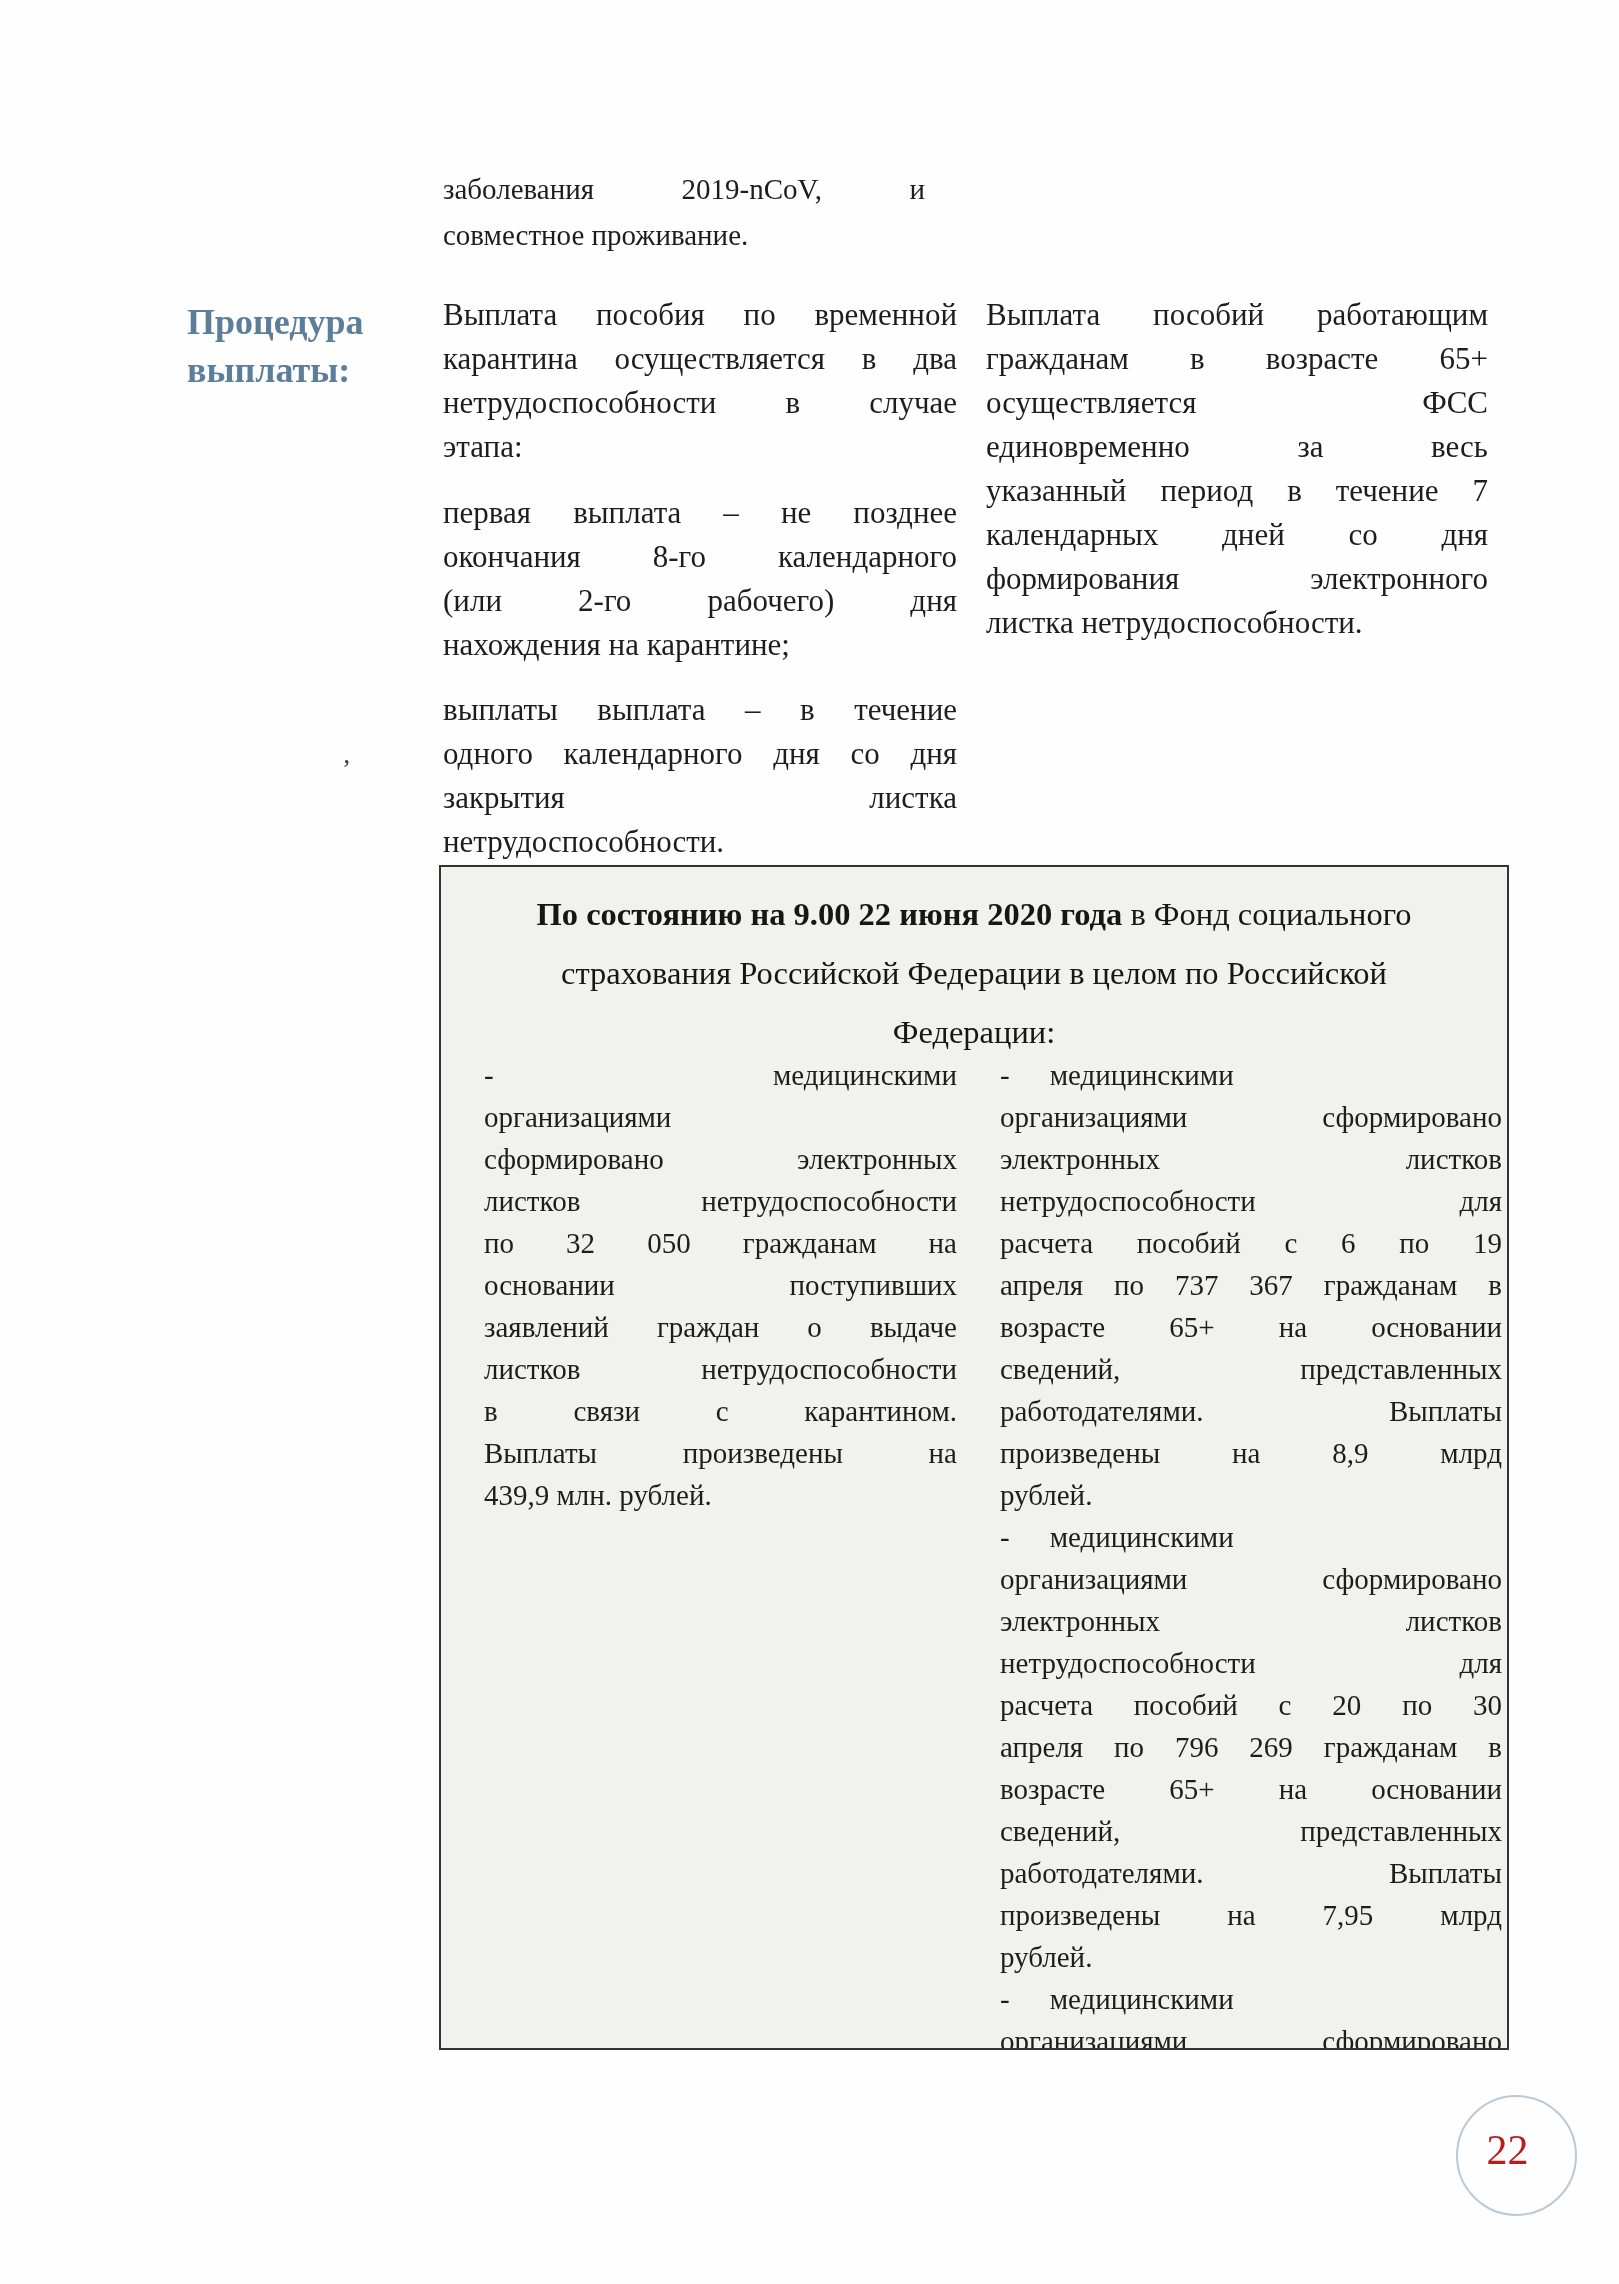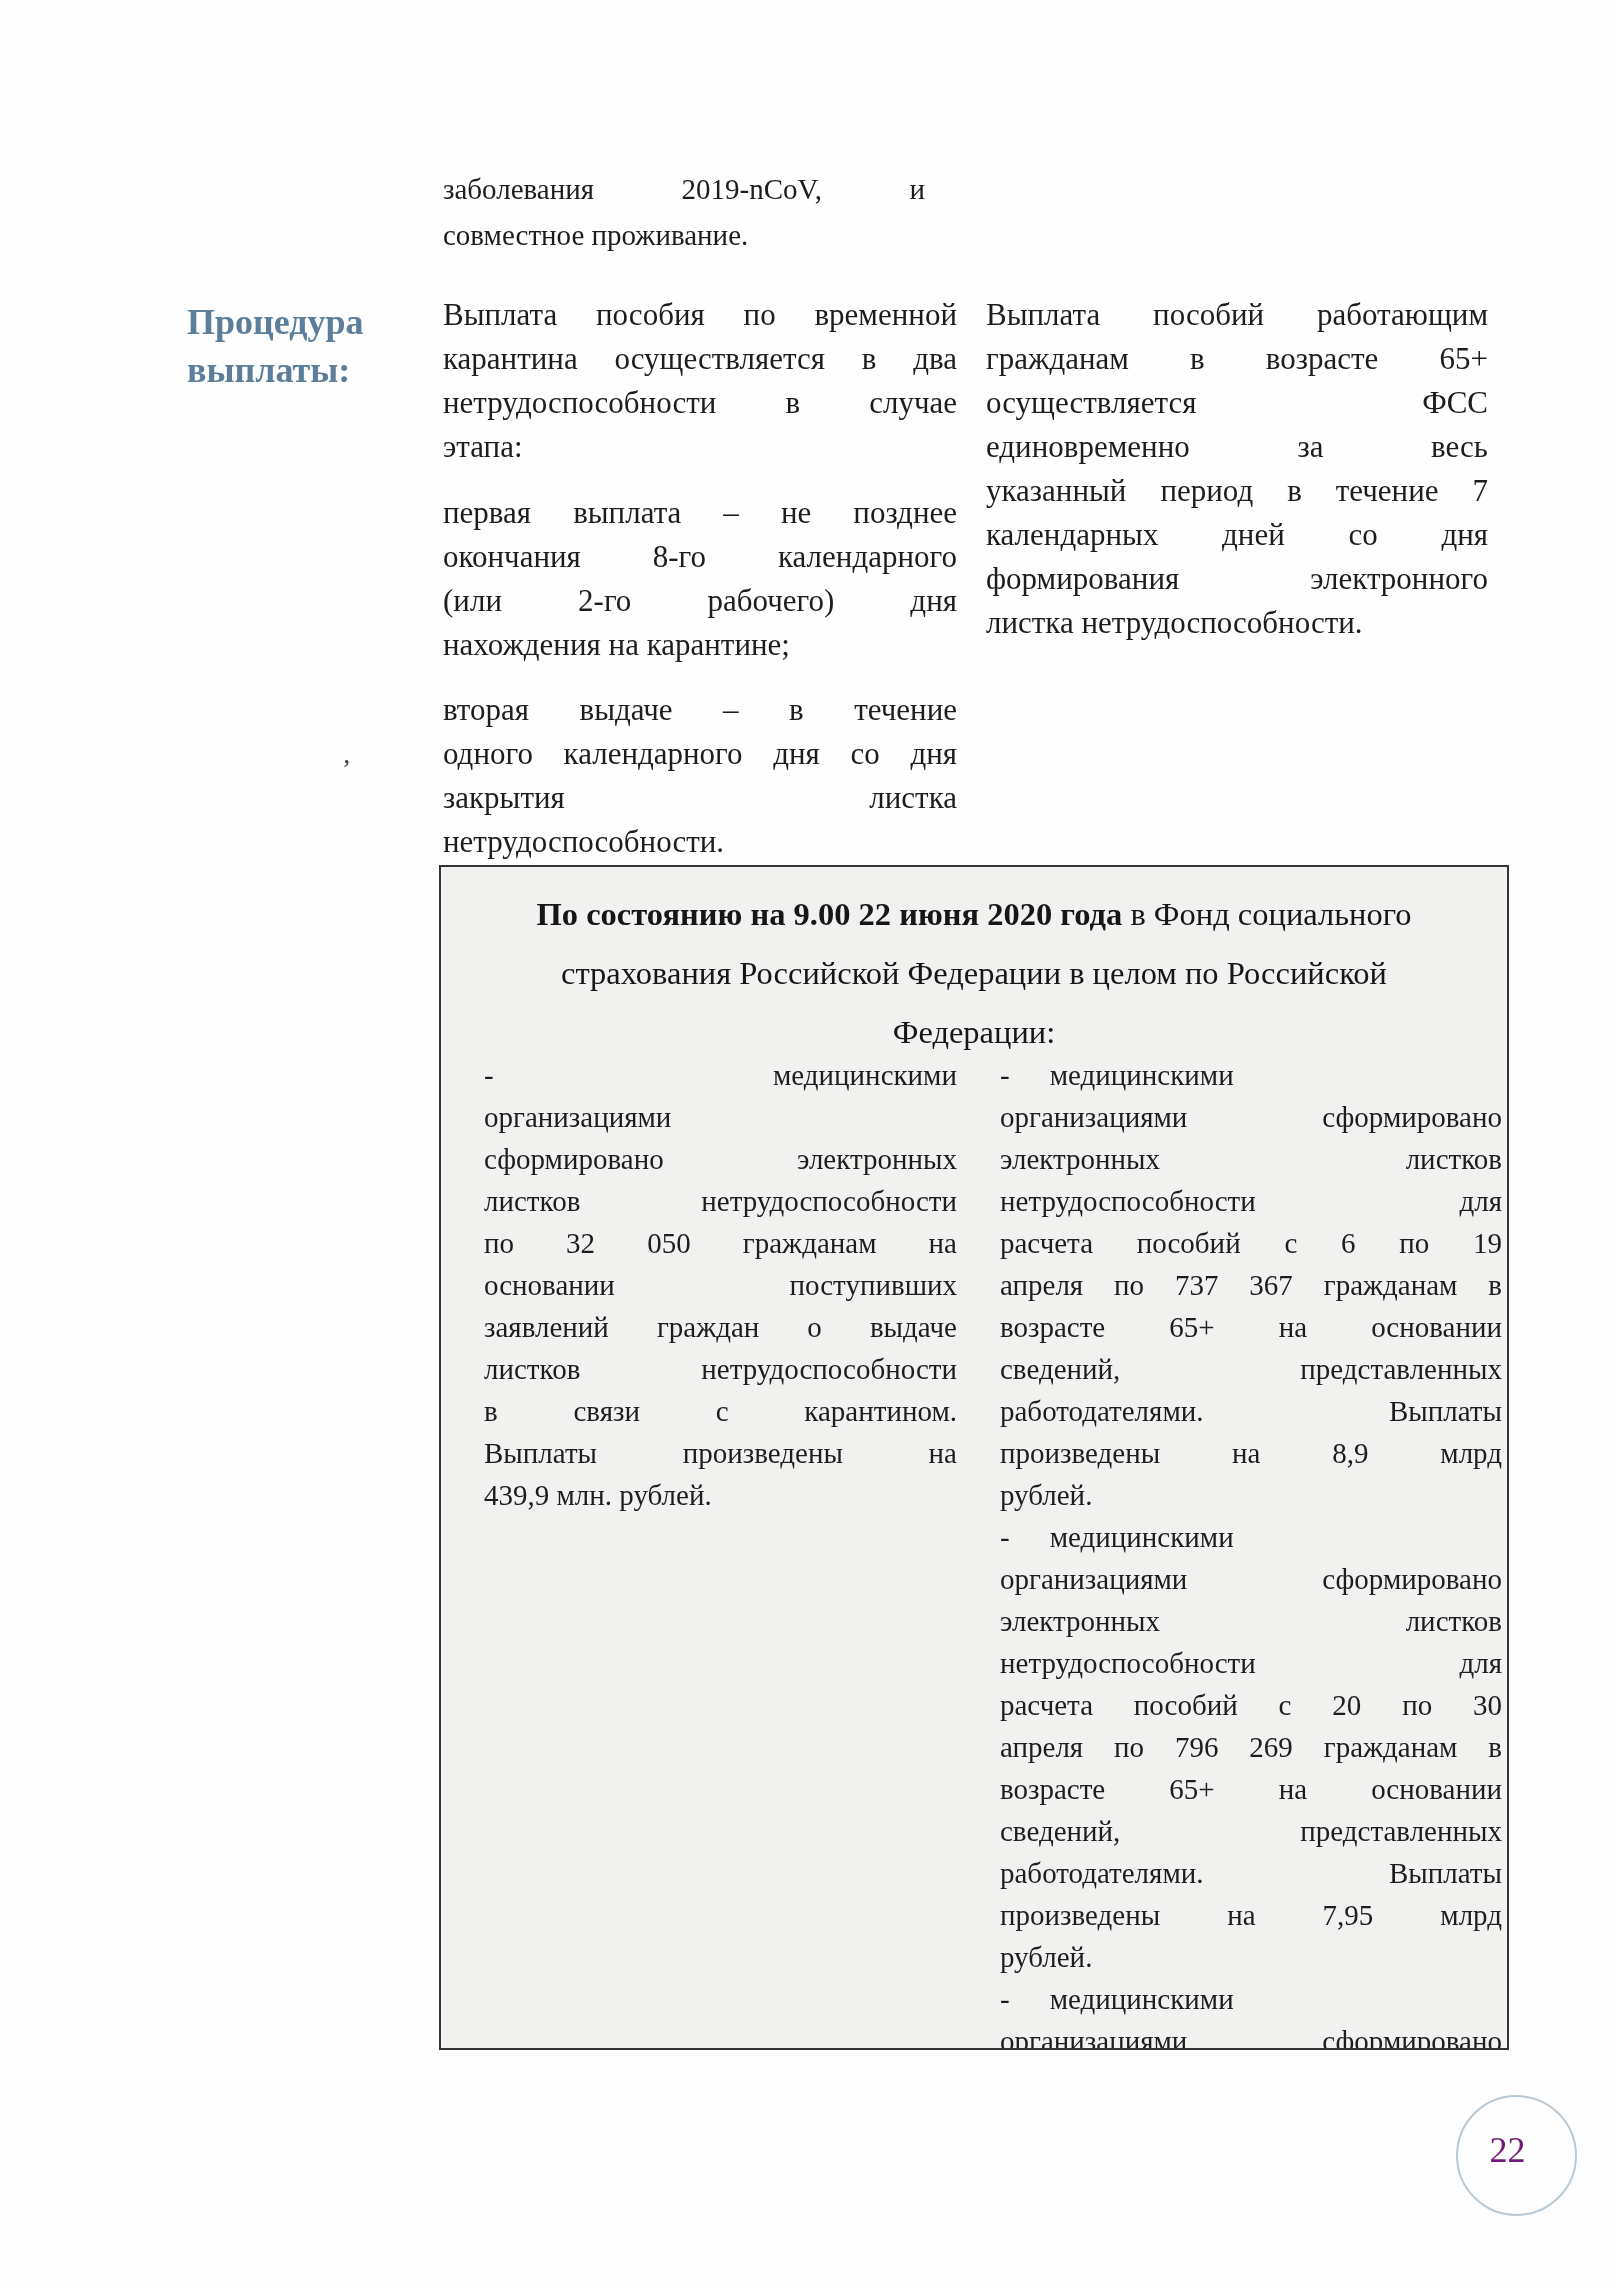--- a/index.html
+++ b/index.html
@@ -114,7 +114,7 @@
         <div class="ln ln-l">нахождения на карантине;</div>
       </div>
     <div class="para">
-        <div class="ln">вторая выдаче – в течение</div>
+        <div class="ln">выплаты выплата – в течение</div>
         <div class="ln">одного календарного дня со дня</div>
         <div class="ln">закрытия листка</div>
         <div class="ln ln-l">нетрудоспособности.</div>

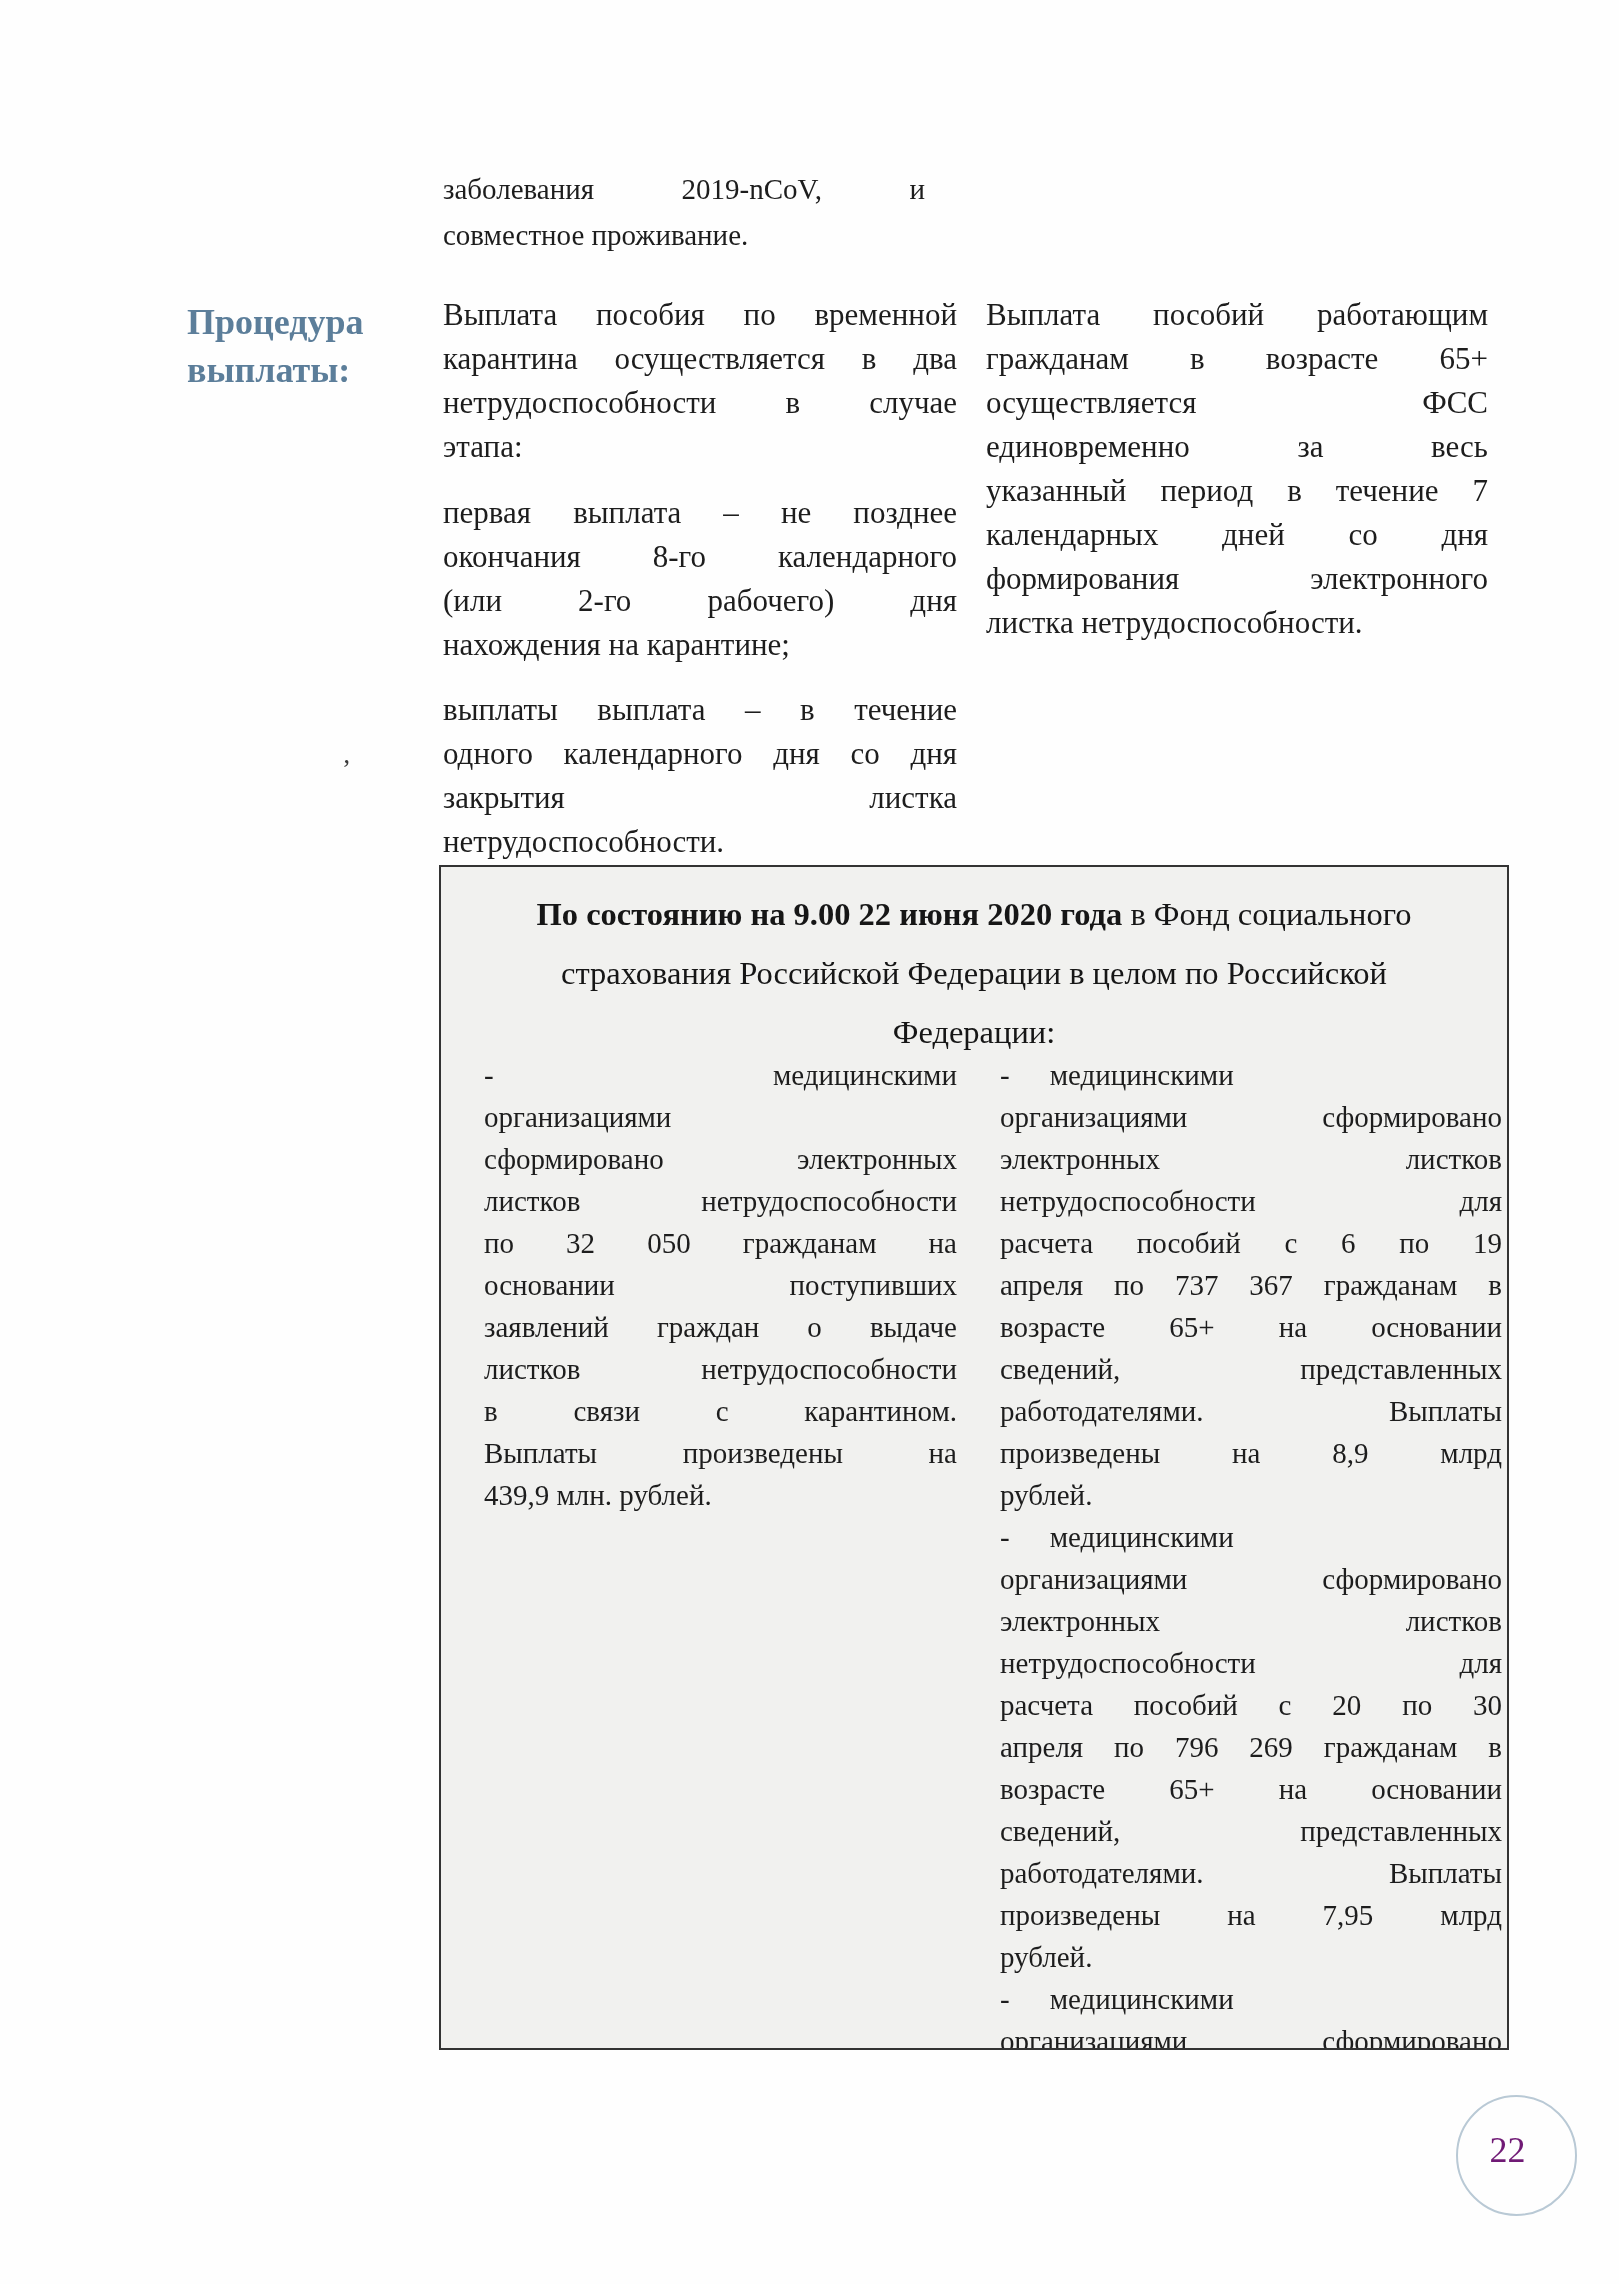--- a/index.html
+++ b/index.html
@@ -80,7 +80,7 @@
     display:flex; align-items:center; justify-content:center;
   }
   .page-num {
-    font-size:36px; color:#701a75;
+    font-size:42px; color:#b91c1c;
     transform:translate(-9px,-6.5px);
     font-family:"Liberation Serif","DejaVu Serif",serif;
   }

